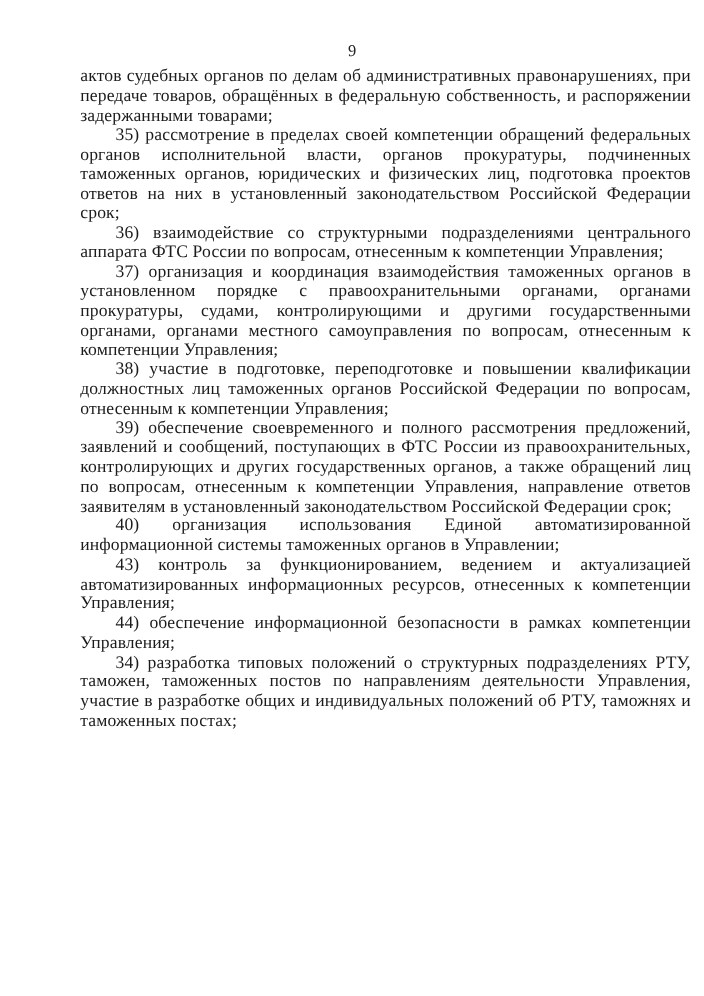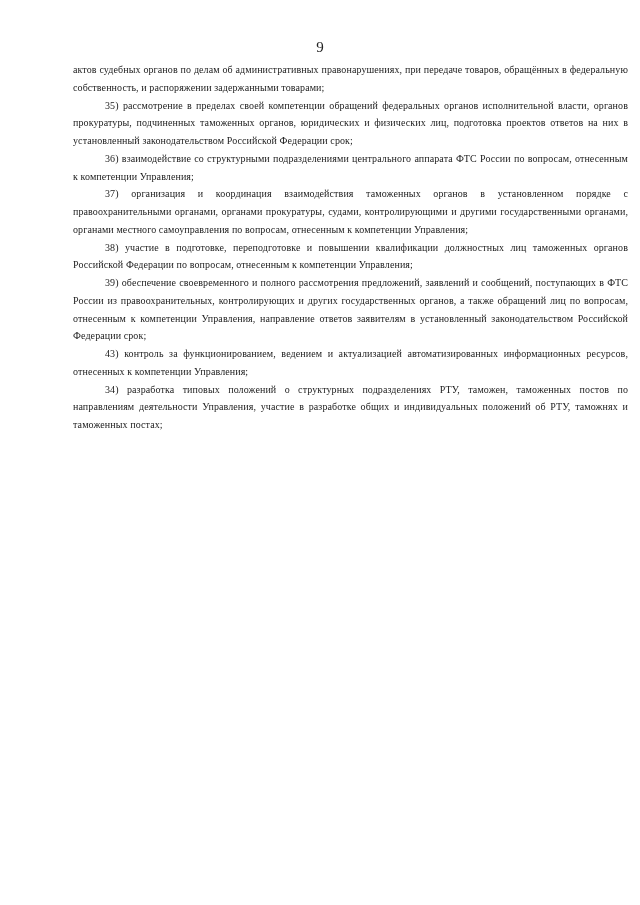--- a/index.html
+++ b/index.html
@@ -32,7 +32,7 @@
     left: 73px;
     width: 555px;
     text-align: justify;
-    font-size: 10px;
+    font-size: 16px;
     line-height: 17.75px;
     letter-spacing: 0.1px;
   }

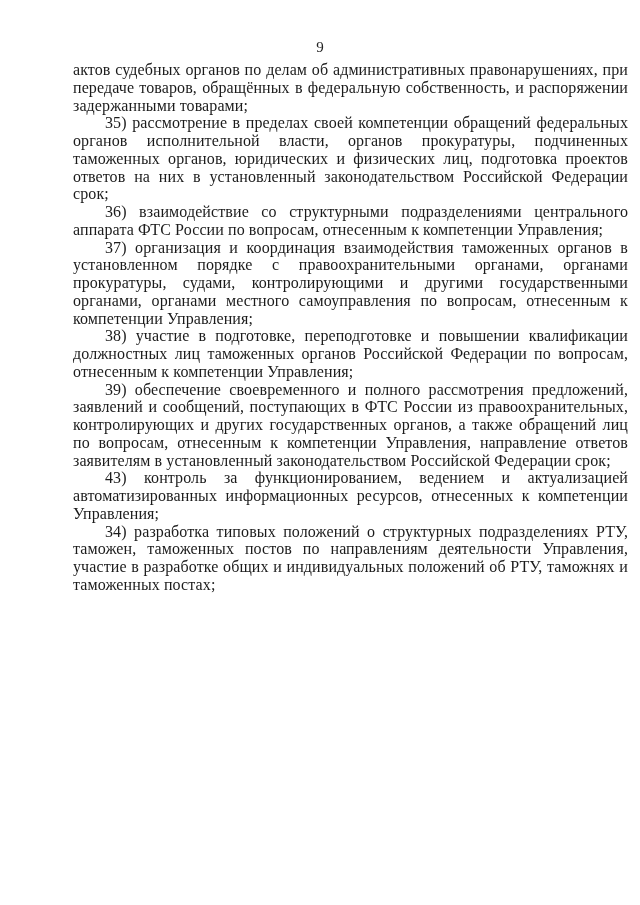--- a/index.html
+++ b/index.html
@@ -58,6 +58,7 @@
     <p>37) организация и координация взаимодействия таможенных органов в установленном порядке с правоохранительными органами, органами прокуратуры, судами, контролирующими и другими государственными органами, органами местного самоуправления по вопросам, отнесенным к компетенции Управления;</p>
     <p>38) участие в подготовке, переподготовке и повышении квалификации должностных лиц таможенных органов Российской Федерации по вопросам, отнесенным к компетенции Управления;</p>
     <p>39) обеспечение своевременного и полного рассмотрения предложений, заявлений и сообщений, поступающих в ФТС России из правоохранительных, контролирующих и других государственных органов, а также обращений лиц по вопросам, отнесенным к компетенции Управления, направление ответов заявителям в установленный законодательством Российской Федерации срок;</p>
+    <p>40) организация использования Единой автоматизированной информационной системы таможенных органов в Управлении;</p>
     <p>43) контроль за функционированием, ведением и актуализацией автоматизированных информационных ресурсов, отнесенных к компетенции Управления;</p>
     <p>34) разработка типовых положений о структурных подразделениях РТУ, таможен, таможенных постов по направлениям деятельности Управления, участие в разработке общих и индивидуальных положений об РТУ, таможнях и таможенных постах;</p>
   </div>

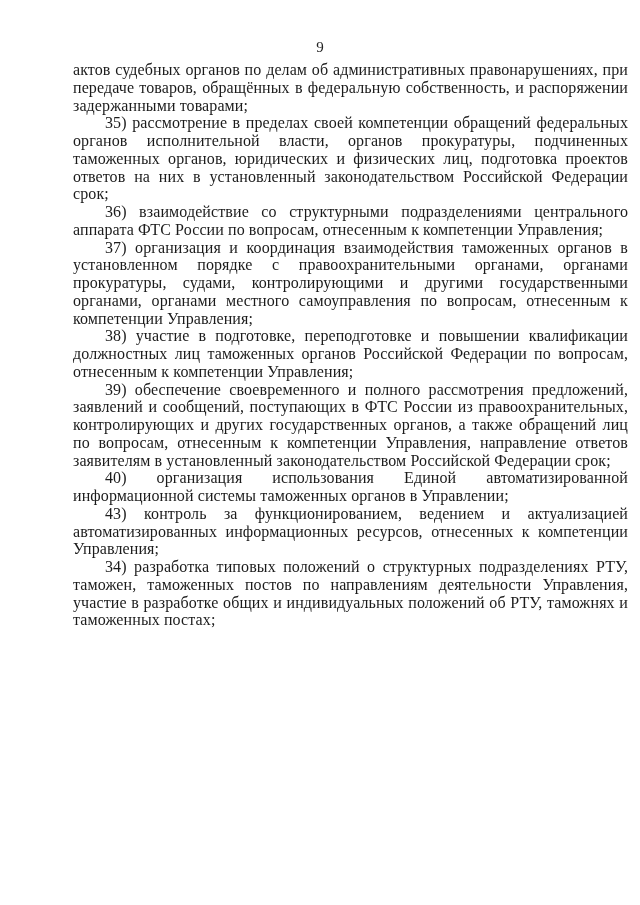--- a/index.html
+++ b/index.html
@@ -60,6 +60,7 @@
     <p>39) обеспечение своевременного и полного рассмотрения предложений, заявлений и сообщений, поступающих в ФТС России из правоохранительных, контролирующих и других государственных органов, а также обращений лиц по вопросам, отнесенным к компетенции Управления, направление ответов заявителям в установленный законодательством Российской Федерации срок;</p>
     <p>40) организация использования Единой автоматизированной информационной системы таможенных органов в Управлении;</p>
     <p>43) контроль за функционированием, ведением и актуализацией автоматизированных информационных ресурсов, отнесенных к компетенции Управления;</p>
+    <p>44) обеспечение информационной безопасности в рамках компетенции Управления;</p>
     <p>34) разработка типовых положений о структурных подразделениях РТУ, таможен, таможенных постов по направлениям деятельности Управления, участие в разработке общих и индивидуальных положений об РТУ, таможнях и таможенных постах;</p>
   </div>
 </div>

